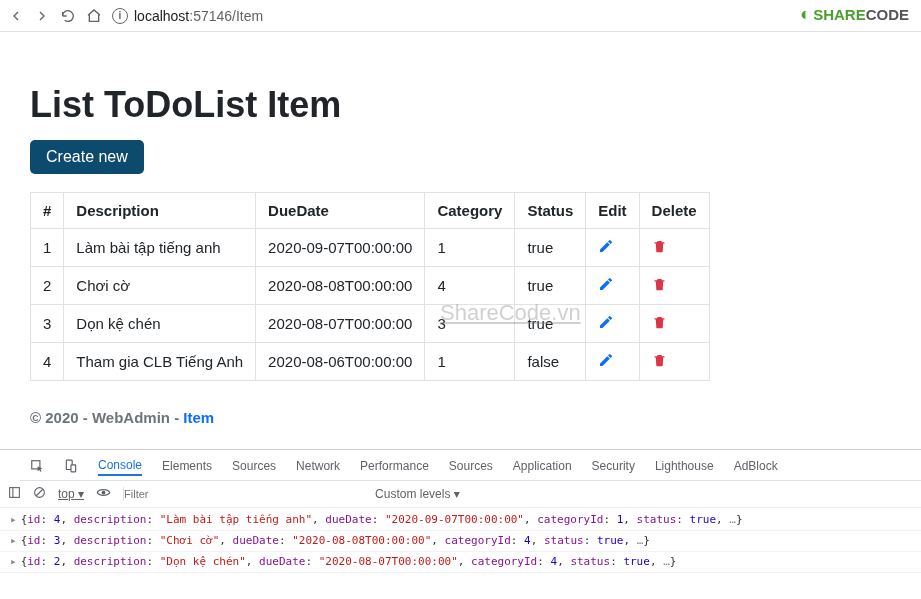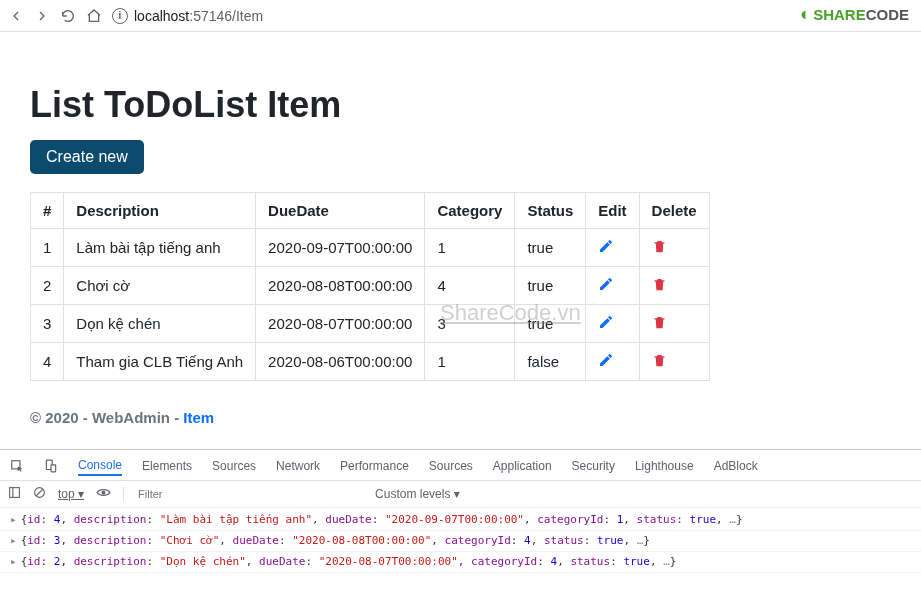--- a/index.html
+++ b/index.html
@@ -57,7 +57,7 @@
     position:absolute; left:0; right:0; bottom:0; height:150px;
     border-top:1px solid #ccc; background:#fff; font-size:12px; color:#333;
   }
-  .dt-tabs { display:flex; align-items:center; gap:20px; padding:6px 10px 4px 10px; border-bottom:1px solid #e0e0e0;}
+  .dt-tabs { display:flex; align-items:center; gap:20px; padding:6px 10px 4px 10px; border-bottom:1px solid #e0e0e0;margin-left:20px;}
   .dt-tabs .tab { color:#5f6368; cursor:pointer; padding:2px 0;}
   .dt-tabs .tab.active { color:#1a73e8; border-bottom:2px solid #1a73e8;}
   .dt-tabs .tool-ico { width:14px;height:14px; display:inline-flex; cursor:pointer;}

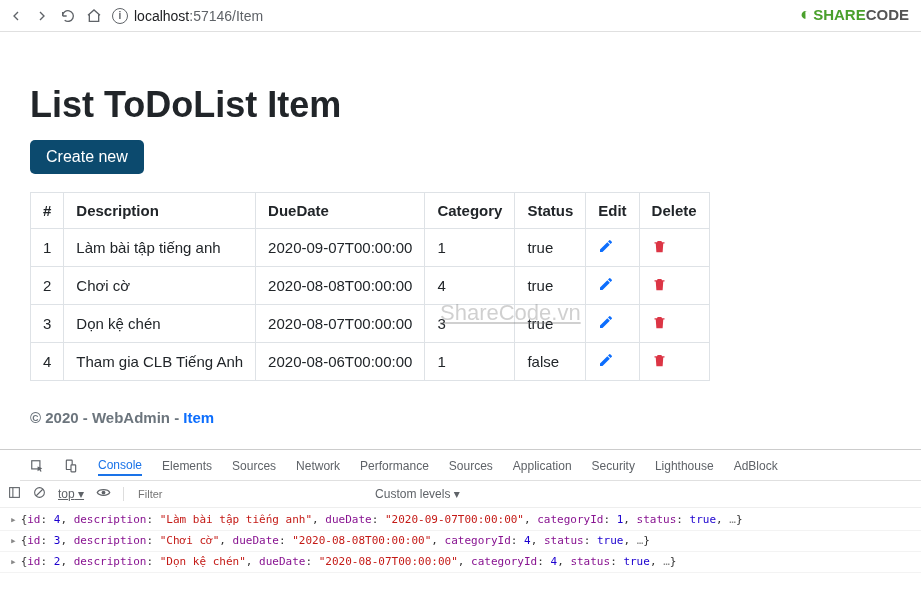--- a/index.html
+++ b/index.html
@@ -64,7 +64,7 @@
   .dt-filterbar { display:flex; align-items:center; gap:12px; padding:4px 8px; border-bottom:1px solid #eee;}
   .dt-filterbar .ctx { color:#5f6368;text-decoration:underline; }
   .dt-filterbar select, .dt-filterbar input { border:1px solid #ccc; font-size:11px; padding:1px 4px; background:#fff;}
-  .dt-filterbar .filter-input { width:240px; border:none; border-left:1px solid #ddd; padding-left:14px;}
+  .dt-filterbar .filter-input { width:240px; border:none; border-left:1px solid #ddd; padding-left:0;}
   .dt-filterbar .levels { color:#5f6368; }
   .console-body { font-family: Menlo, Consolas, monospace; font-size:11px; line-height:18px; padding:2px 0;}
   .console-body .row { padding:1px 10px; border-bottom:1px solid #f3f3f3; white-space:nowrap; overflow:hidden;}

